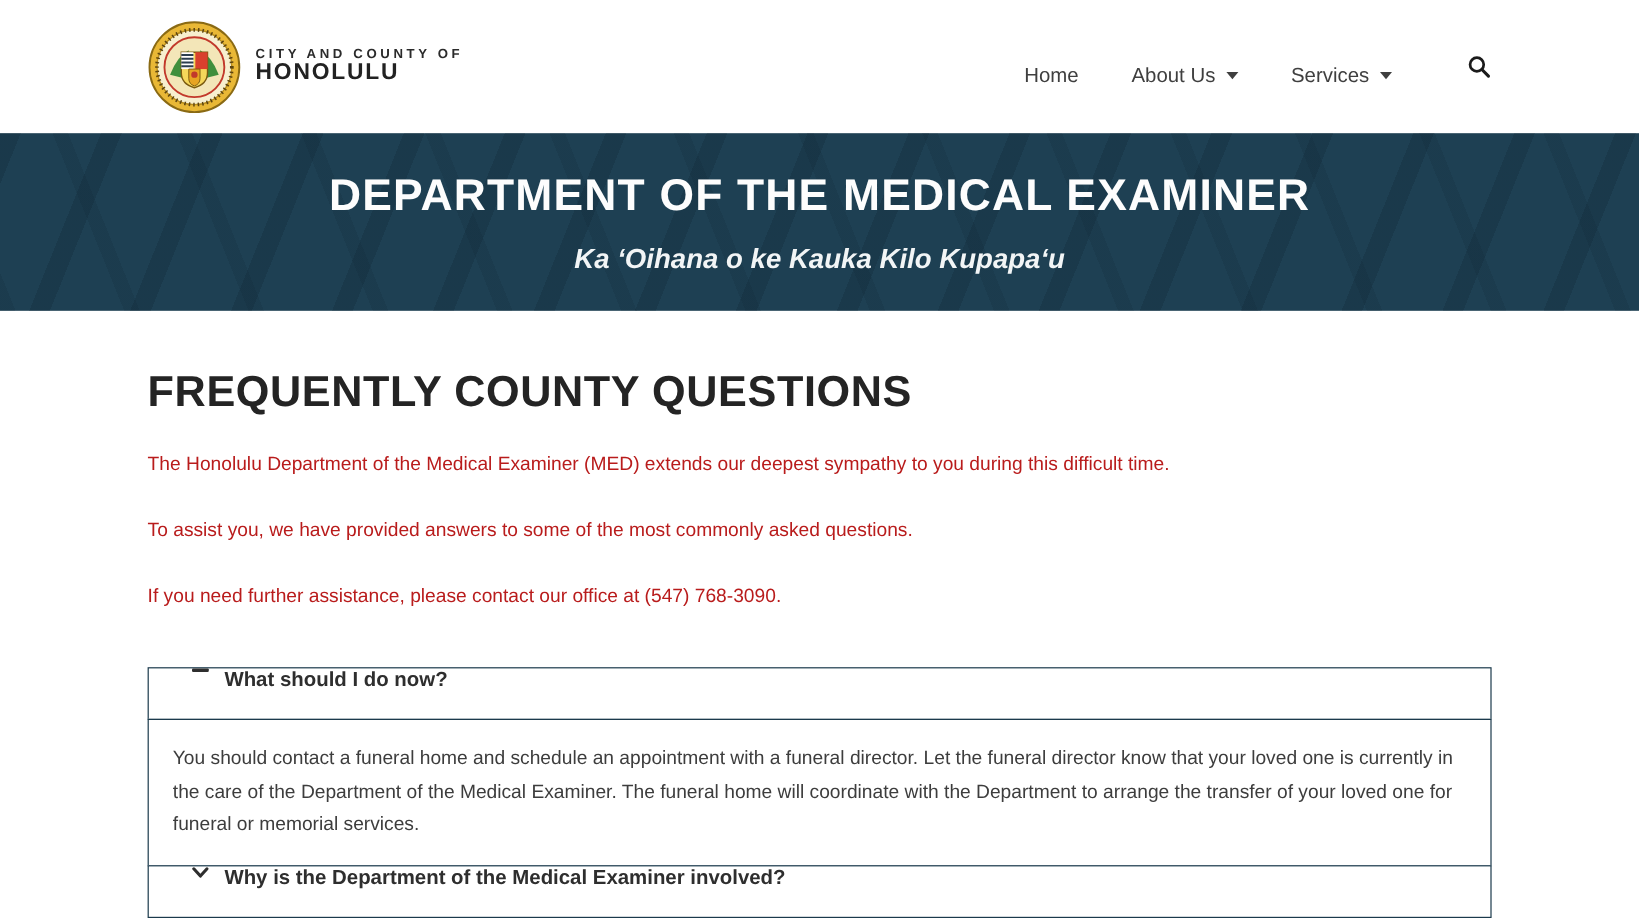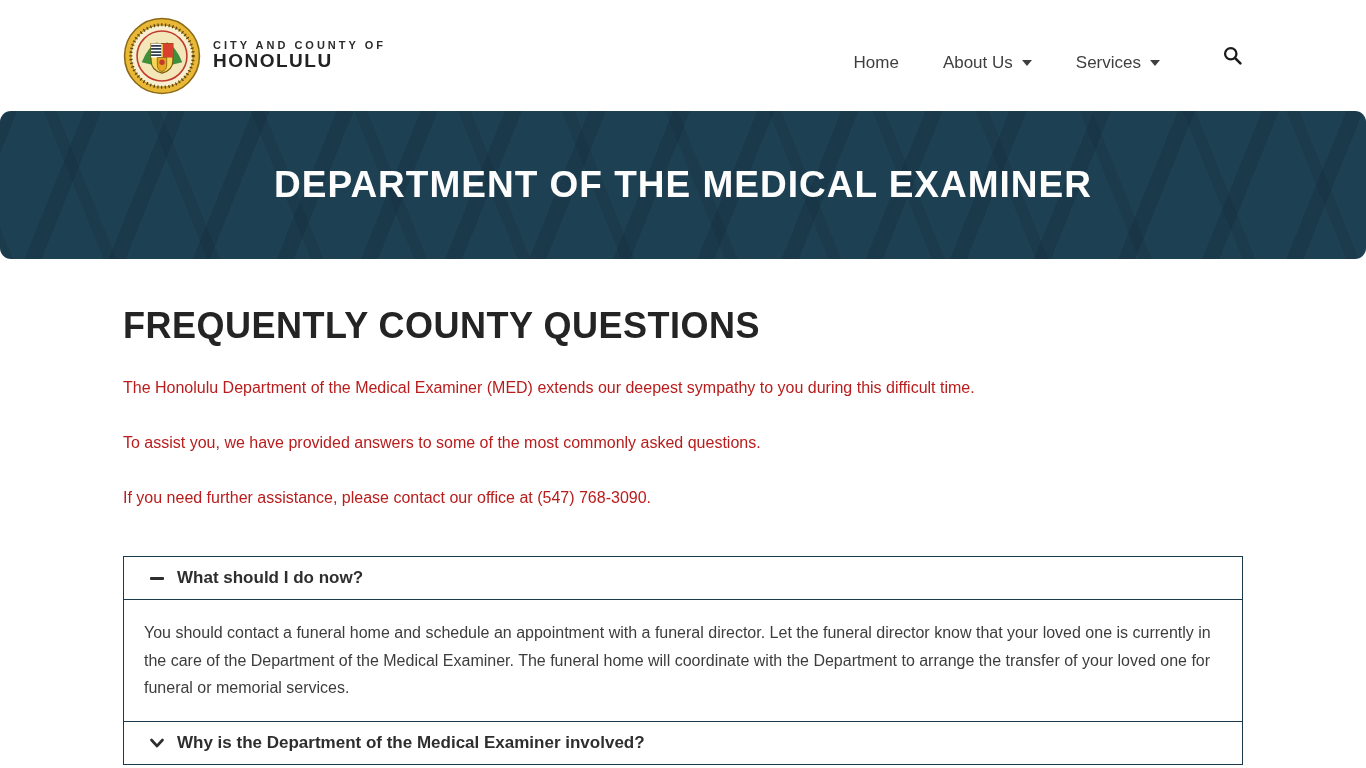--- a/index.html
+++ b/index.html
@@ -46,7 +46,7 @@
       repeating-linear-gradient(112deg, rgba(12,32,45,.22) 0 16px, rgba(0,0,0,0) 16px 78px),
       repeating-linear-gradient(68deg, rgba(12,32,45,.14) 0 12px, rgba(0,0,0,0) 12px 96px);
     display:flex; flex-direction:column; align-items:center; justify-content:center;
-    color:#ffffff; text-align:center;border-radius:11px;
+    color:#ffffff; text-align:center;
   }
   .banner-title {
     font-size:37px; font-weight:700; letter-spacing:1px; line-height:1.2;

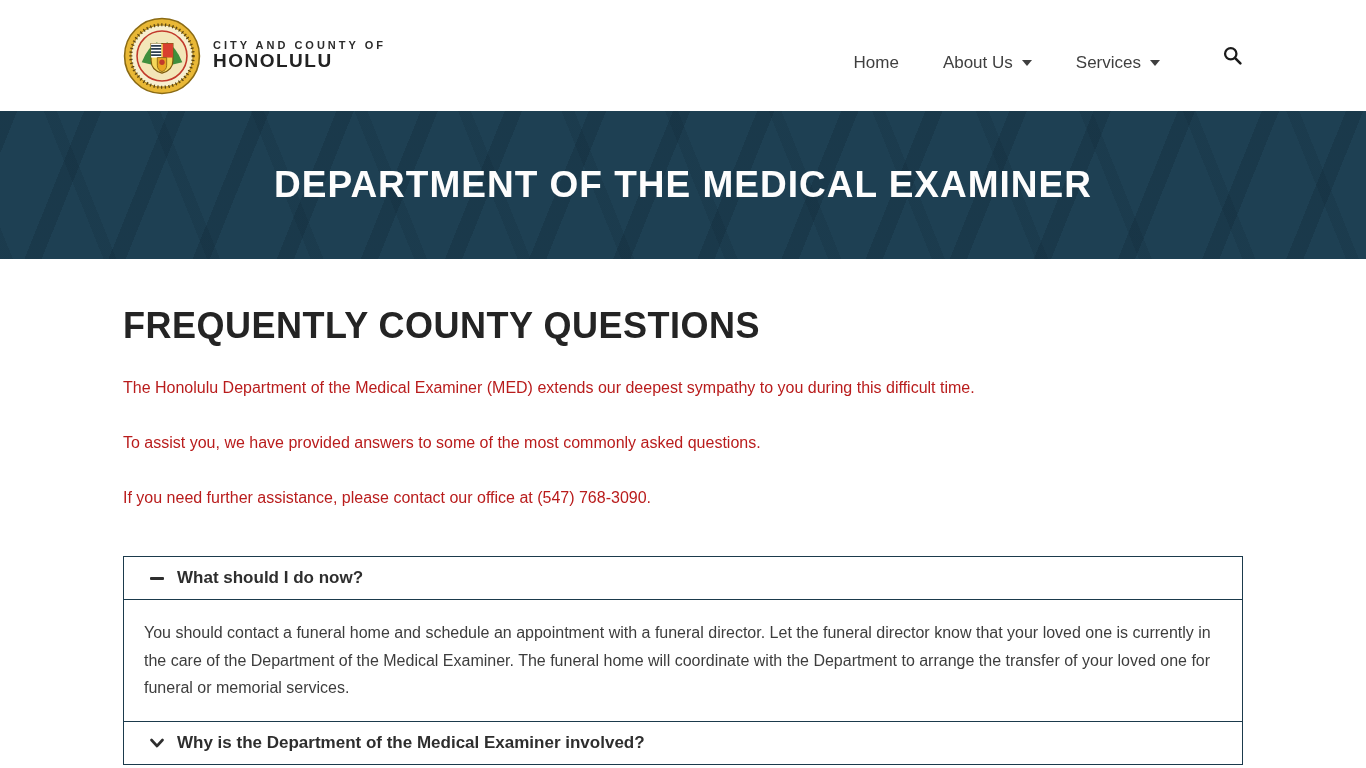--- a/index.html
+++ b/index.html
@@ -134,6 +134,7 @@
 
   <section class="banner">
     <h1 class="banner-title">DEPARTMENT OF THE MEDICAL EXAMINER</h1>
+    <div class="banner-subtitle">Ka ʻOihana o ke Kauka Kilo Kupapaʻu</div>
   </section>
 
   <main class="content">

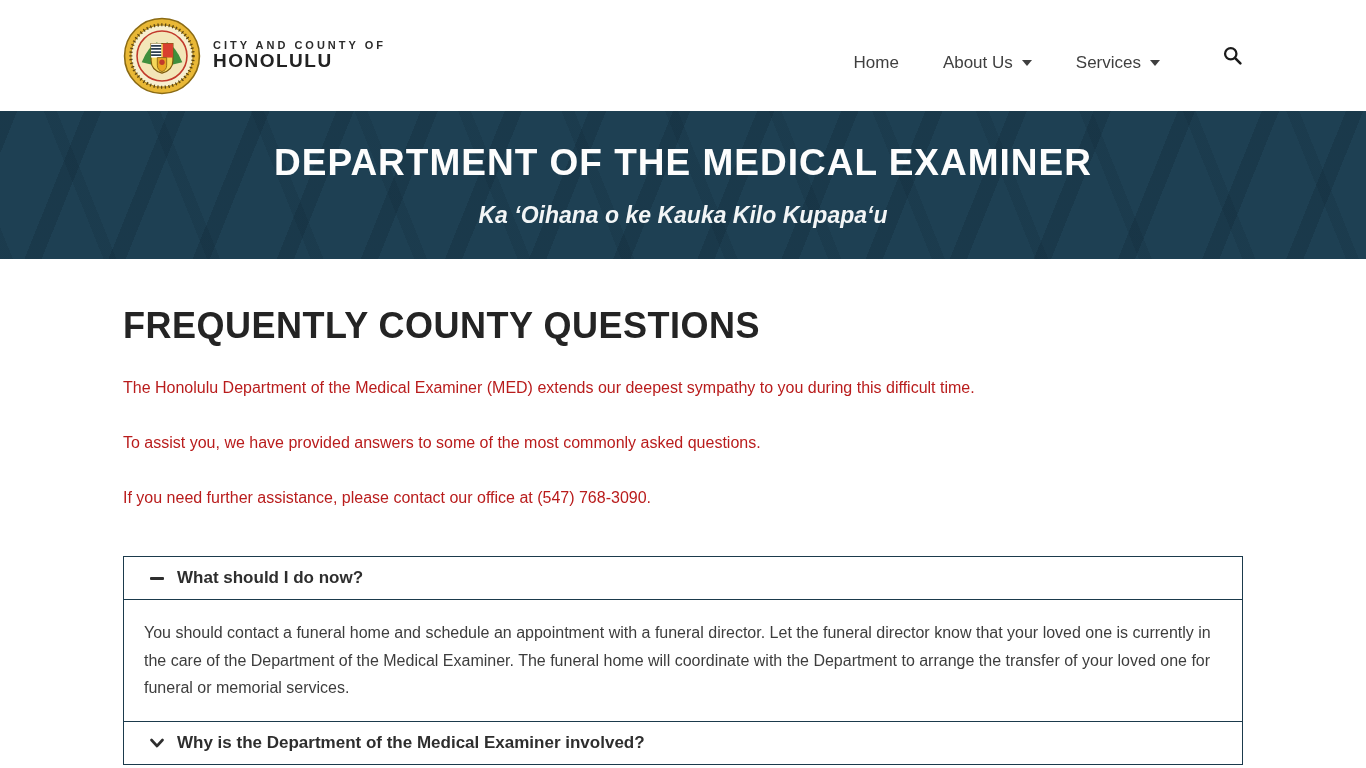--- a/index.html
+++ b/index.html
@@ -69,8 +69,8 @@
   .accordion { margin-top:45px; }
   .acc-header {
     border:1px solid #1b3a4c; background:#ffffff;
-    height:44px; display:flex; align-items:center;
-    padding:0 26px; gap:13px; cursor:pointer;
+    height:44px; display:flex; align-items:flex-start;
+    padding:0 36px; gap:13px; cursor:pointer;
   }
   .acc-header + .acc-body, .acc-body + .acc-header { margin-top:-1px; }
   .acc-title { font-size:17px; font-weight:700; color:#2e2e2e; }

